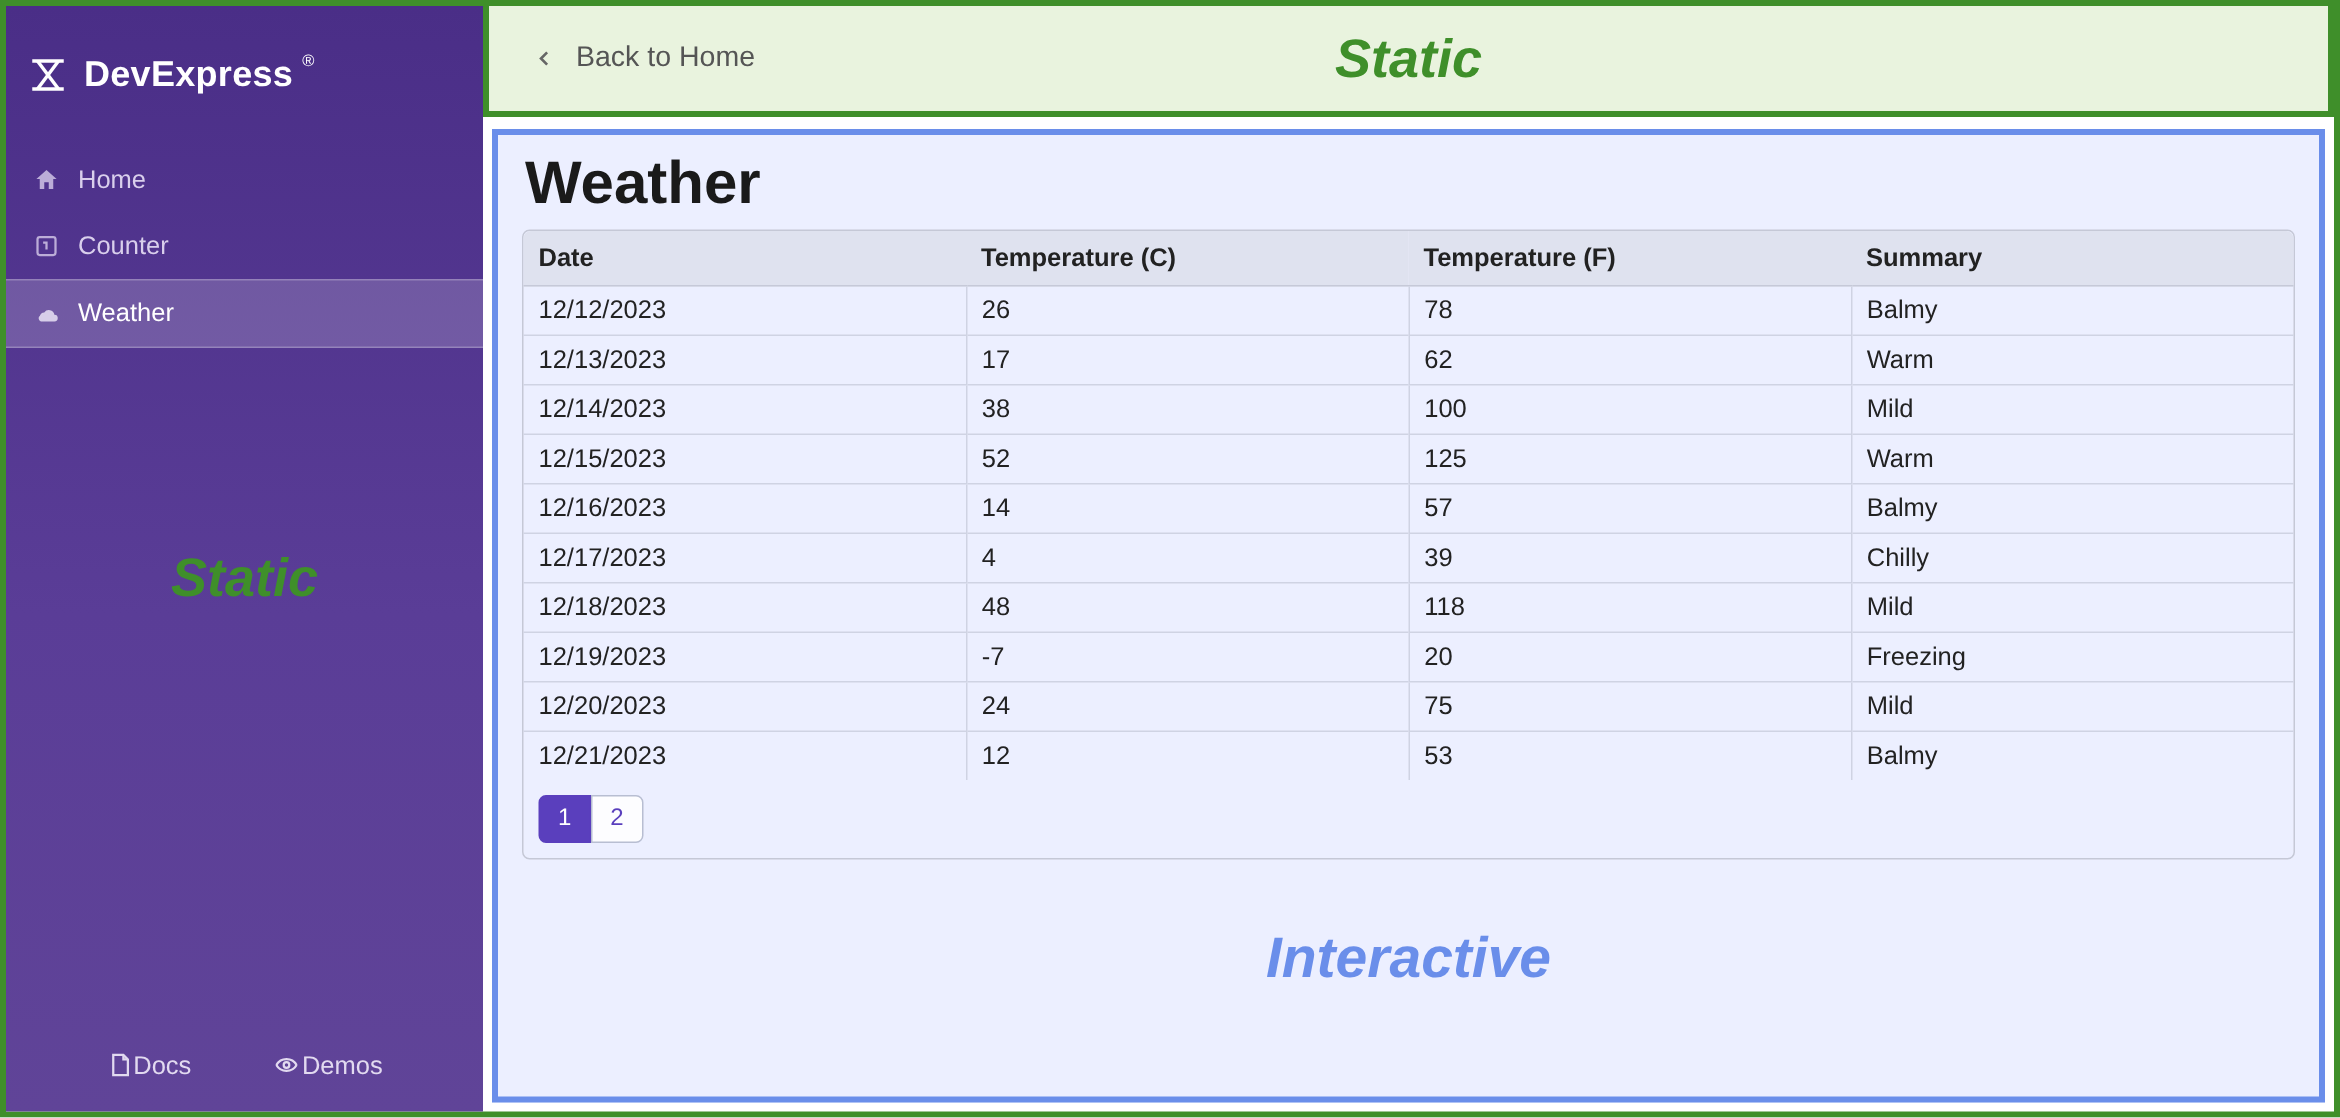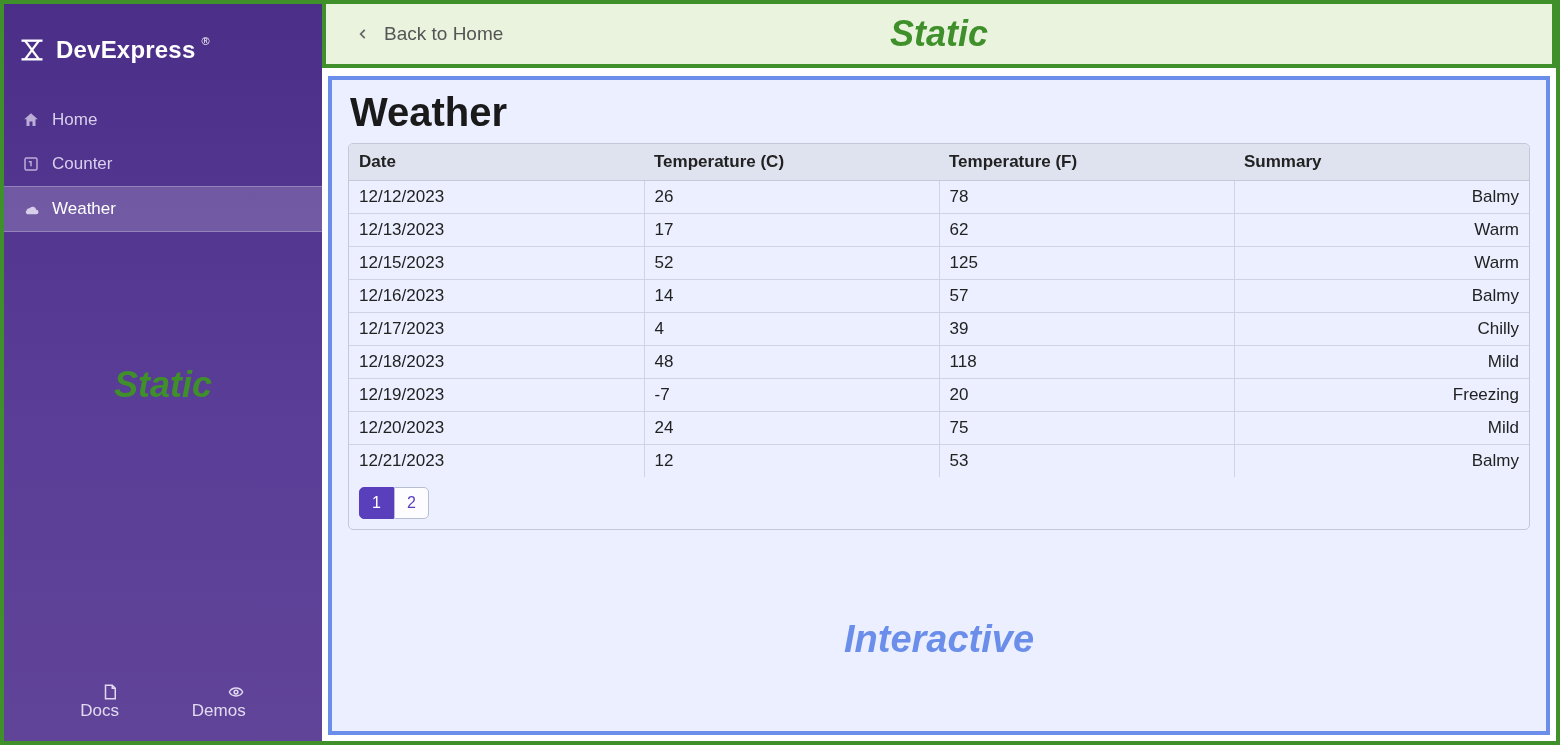--- a/index.html
+++ b/index.html
@@ -106,7 +106,7 @@
     }
     
     .topbar {
-      height: 64px;
+      height: 74px;
       border: 4px solid #3f8f2a;
       border-top: none;
       background: #e9f3de;

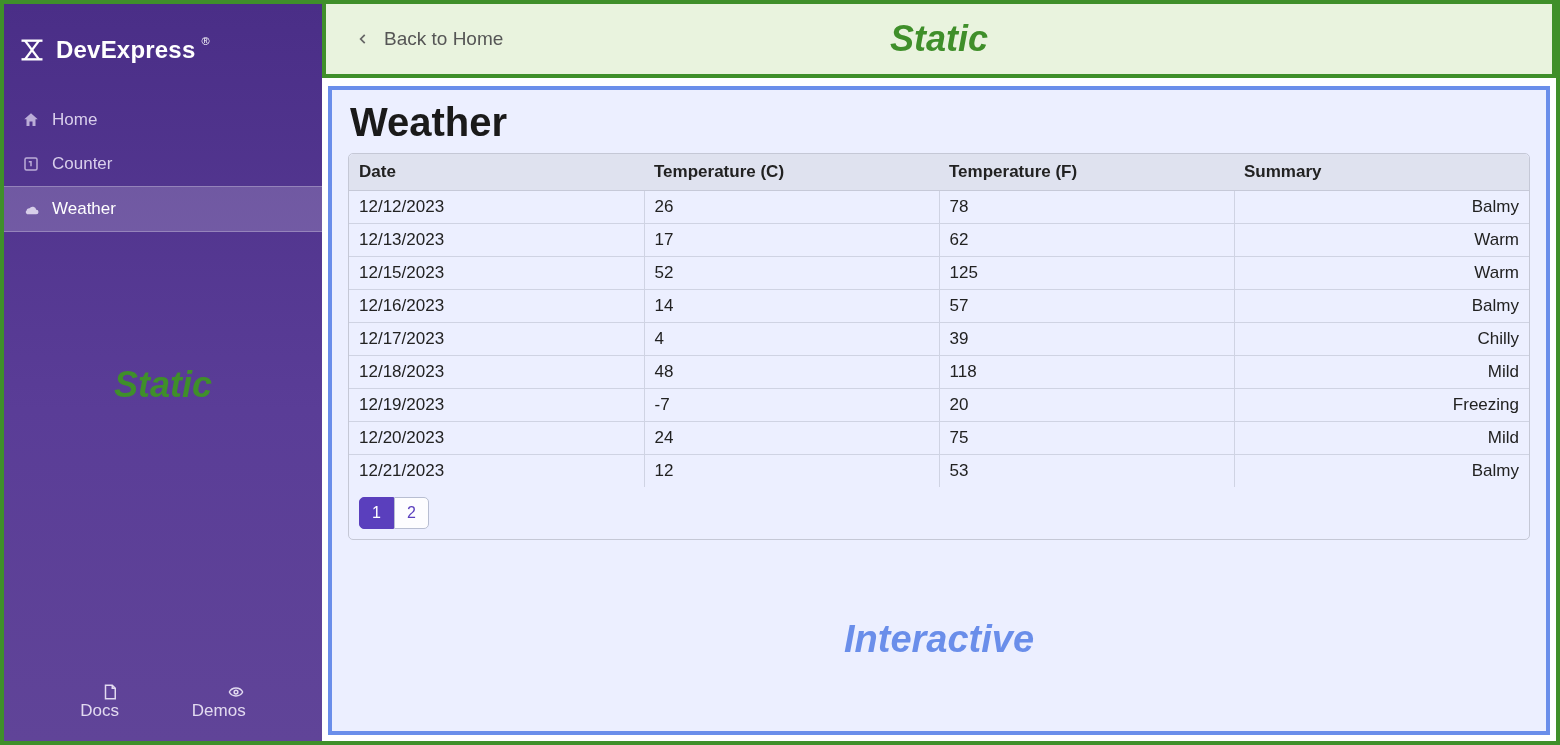--- a/index.html
+++ b/index.html
@@ -177,7 +177,7 @@
       border-right: 1px solid #cfd3e3;
       color: #222;
     }
-    table.grid td:last-child { border-right: none; text-align: right; }
+    table.grid td:last-child { border-right: none; }
     table.grid td.num { text-align: left; }
     .pager {
       display: flex;

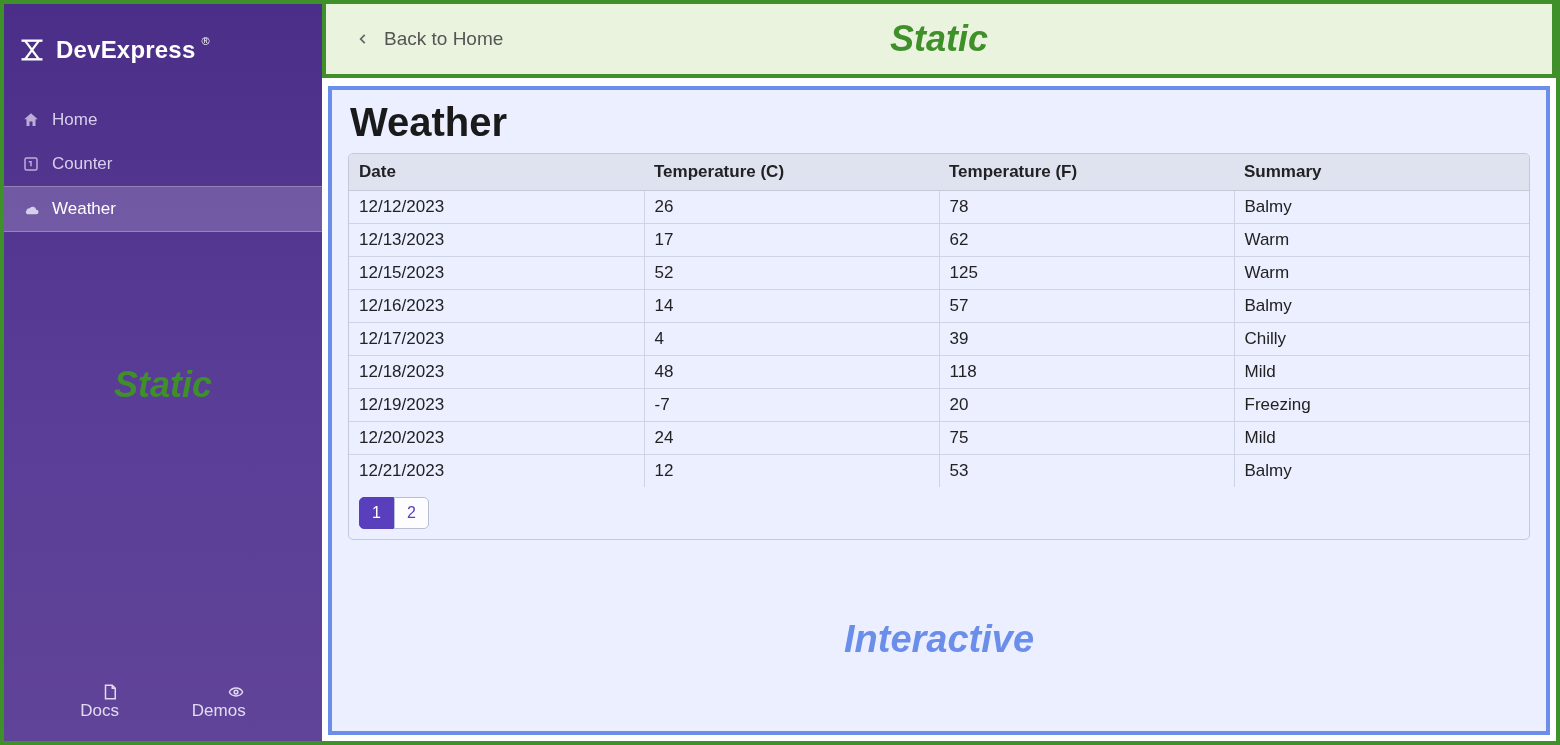--- a/index.html
+++ b/index.html
@@ -326,6 +326,12 @@
                 <td>Warm</td>
               </tr>
               <tr>
+                <td>12/14/2023</td>
+                <td class="num">38</td>
+                <td class="num">100</td>
+                <td>Mild</td>
+              </tr>
+              <tr>
                 <td>12/15/2023</td>
                 <td class="num">52</td>
                 <td class="num">125</td>

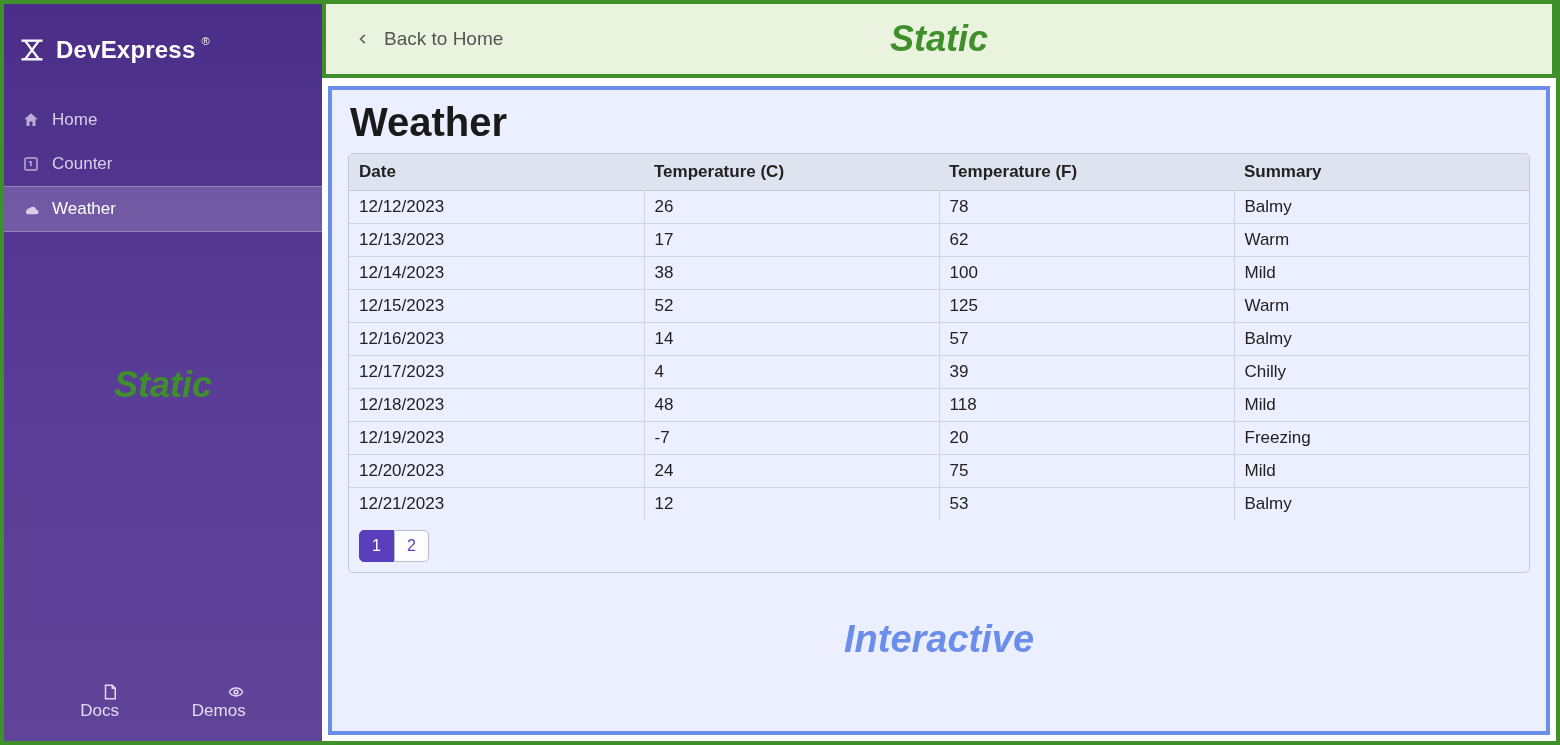--- a/index.html
+++ b/index.html
@@ -90,12 +90,11 @@
     }
     .sidebar-bottom .link {
       display: flex;
-      align-items: flex-end;
+      align-items: flex-start;
       gap: 0;
       color: #e2daf0;
       font-size: 17px;
       cursor: pointer;
-      flex-direction: column;
     }
     
     .right {

